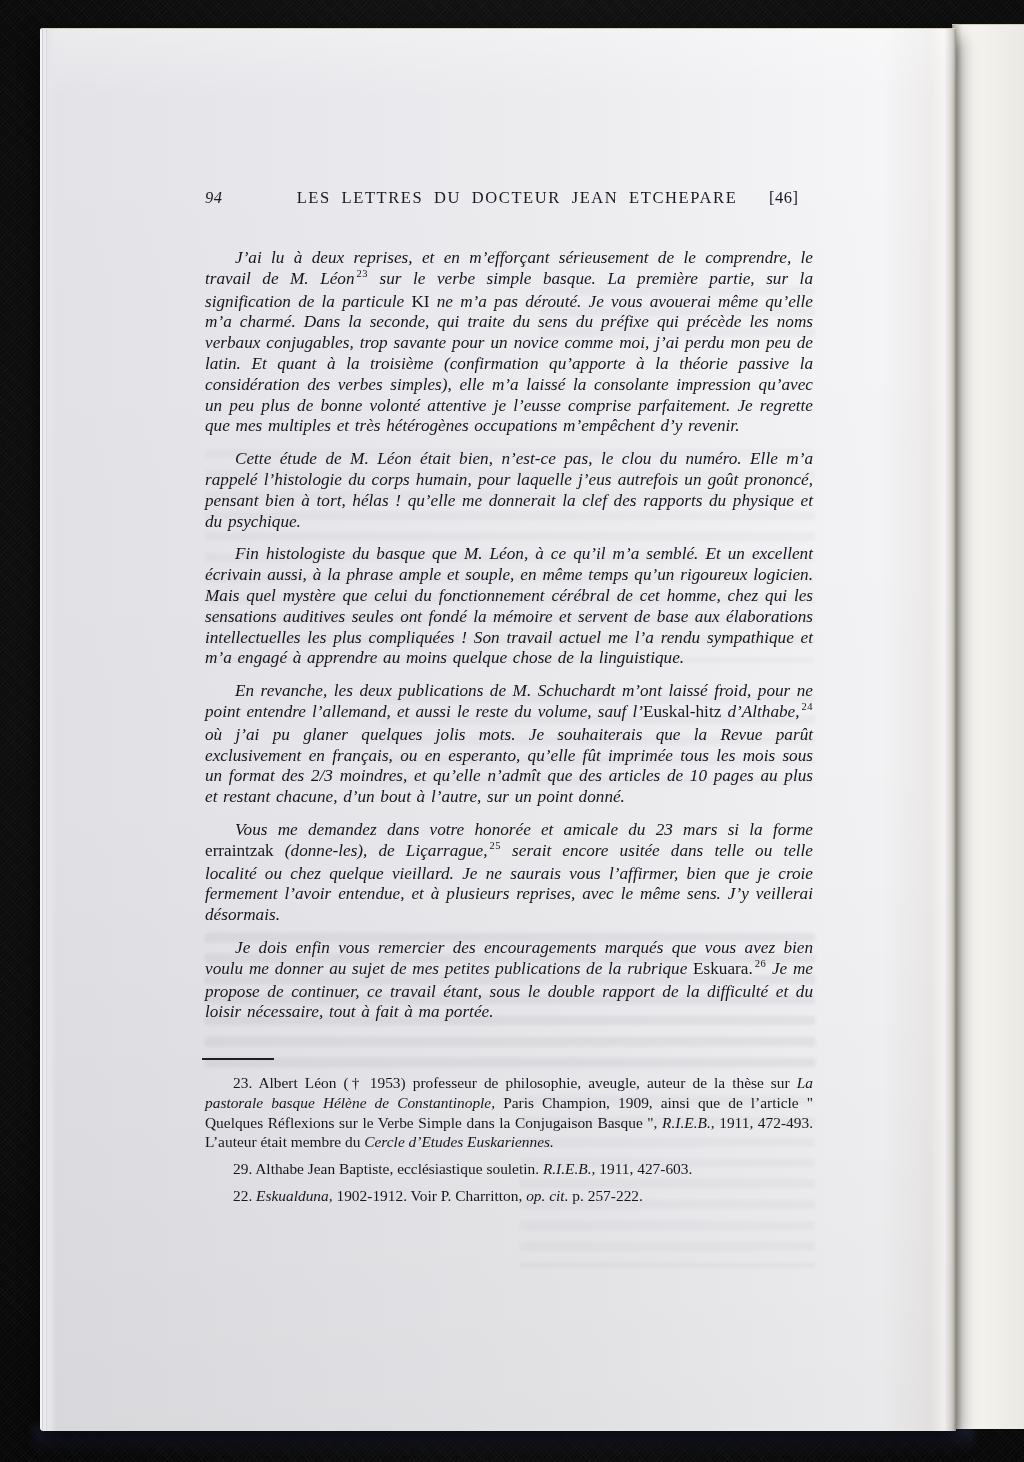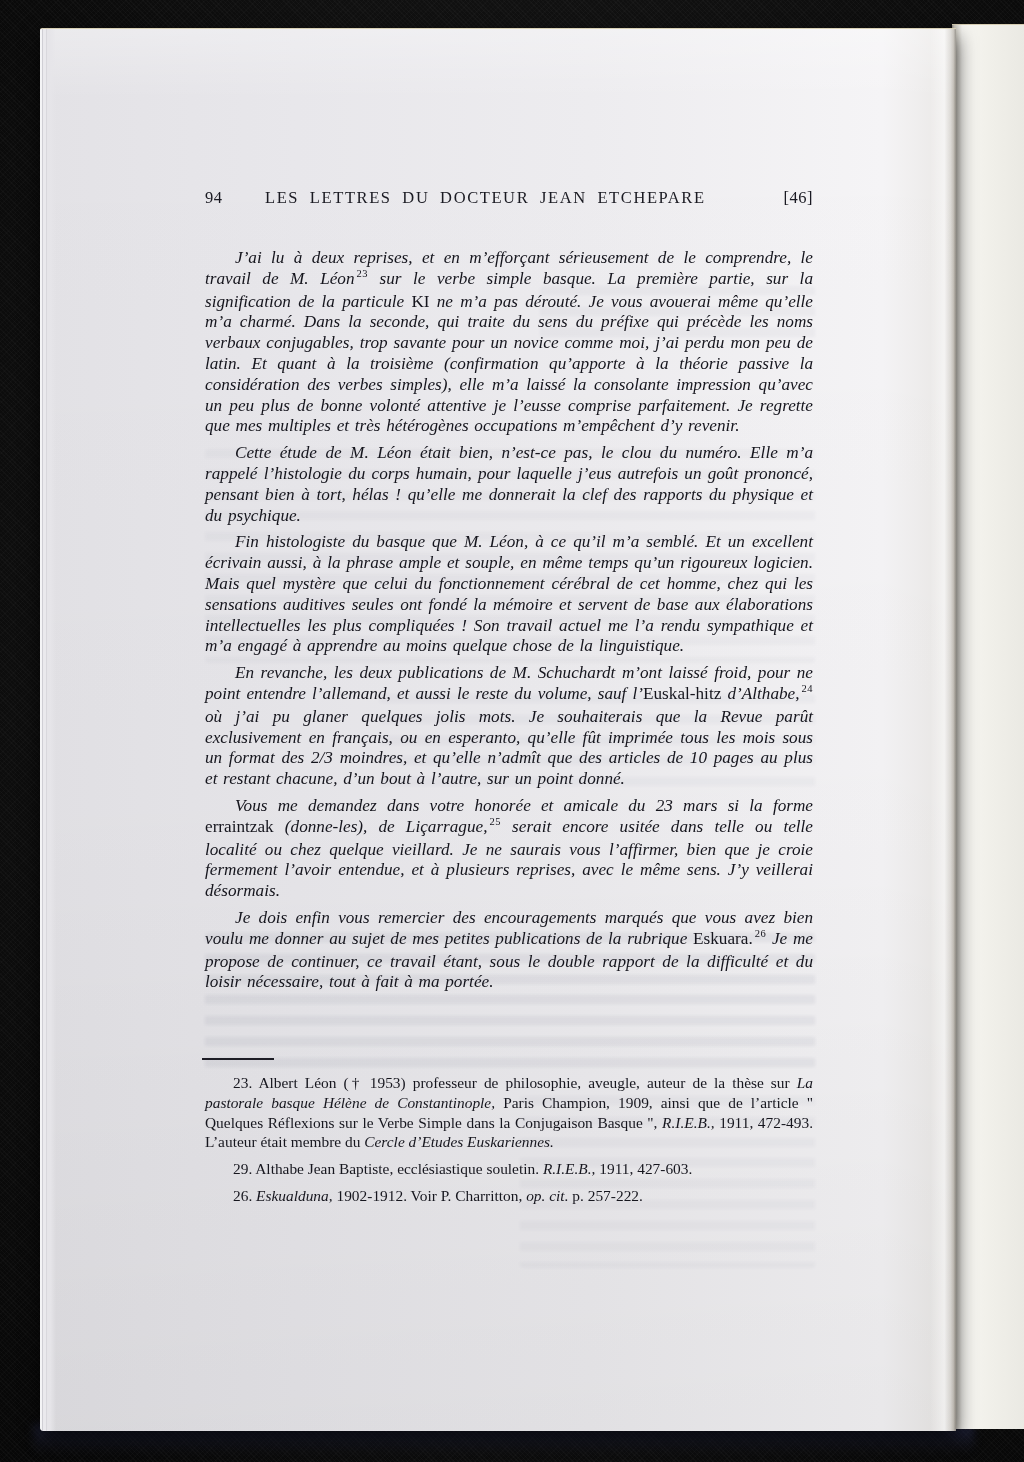--- a/index.html
+++ b/index.html
@@ -43,7 +43,7 @@
   .textblock{position:absolute;left:165px;top:158px;width:608px;color:#15151d;}
   .pageheader{display:flex;align-items:baseline;font-size:16.5px;line-height:21px;
     letter-spacing:.5px;color:#1a1a22;margin:0 0 40px 0;}
-  .pageheader .num{flex:0 0 auto;min-width:60px;}
+  .pageheader .num{flex:0 0 auto;min-width:60px;font-style:italic;}
   .pageheader .title{flex:1;text-align:left;letter-spacing:1.6px;word-spacing:5px;white-space:nowrap;}
   .pageheader .ref{flex:0 0 auto;min-width:44px;text-align:right;}
 

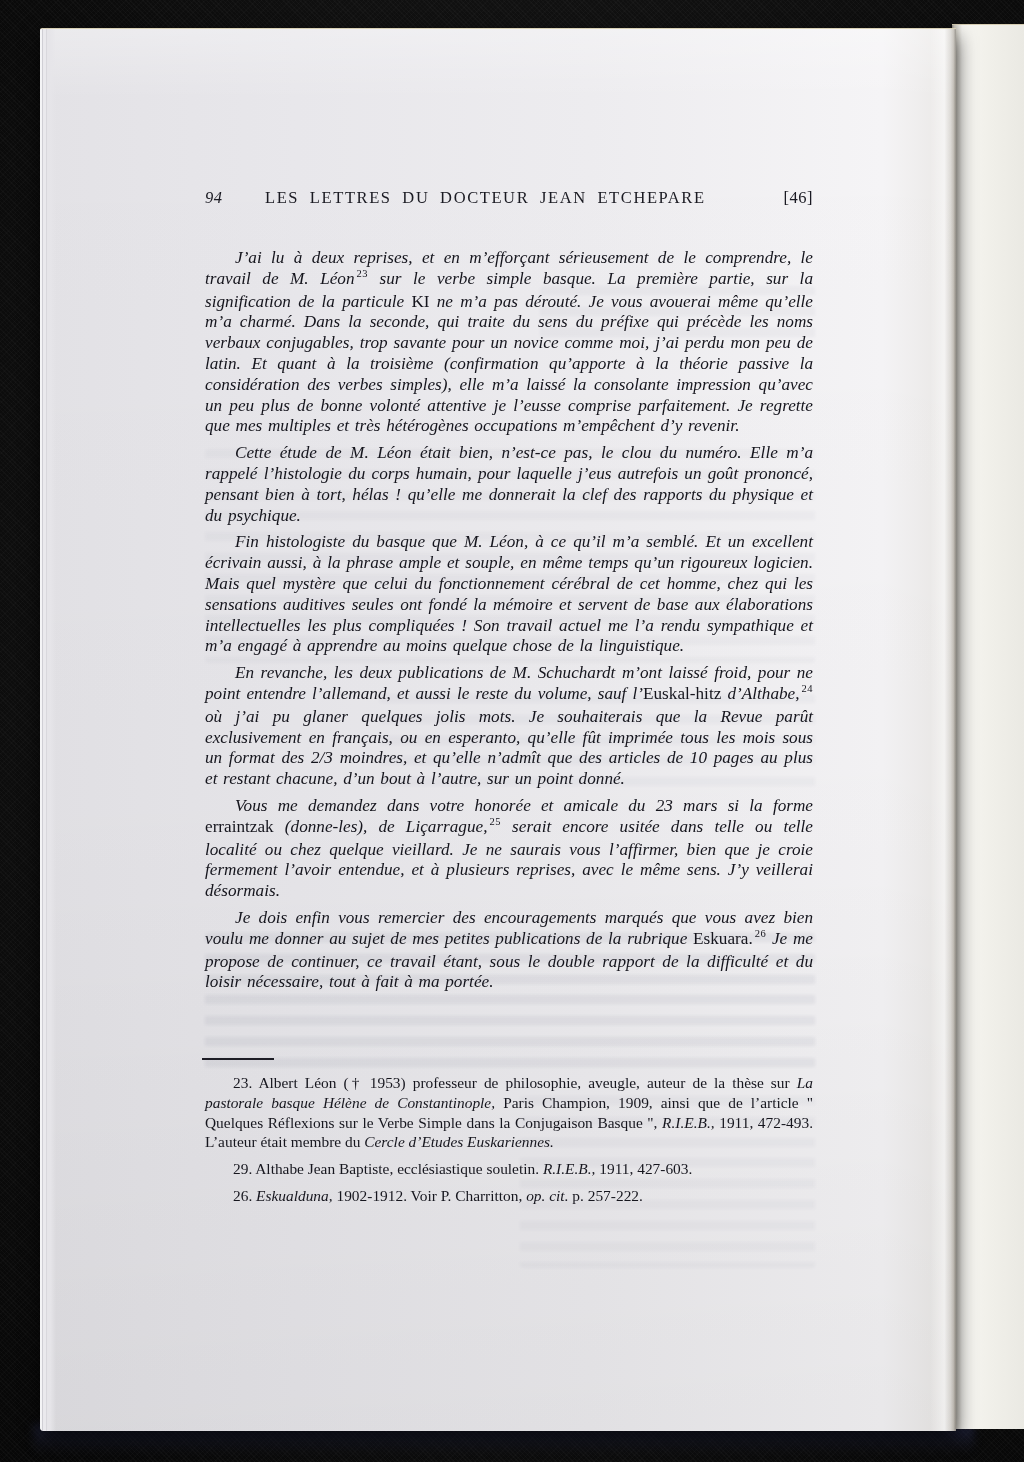--- a/index.html
+++ b/index.html
@@ -44,7 +44,7 @@
   .pageheader{display:flex;align-items:baseline;font-size:16.5px;line-height:21px;
     letter-spacing:.5px;color:#1a1a22;margin:0 0 40px 0;}
   .pageheader .num{flex:0 0 auto;min-width:60px;font-style:italic;}
-  .pageheader .title{flex:1;text-align:left;letter-spacing:1.6px;word-spacing:5px;white-space:nowrap;}
+  .pageheader .title{flex:1;text-align:center;letter-spacing:1.6px;word-spacing:5px;white-space:nowrap;}
   .pageheader .ref{flex:0 0 auto;min-width:44px;text-align:right;}
 
   .para{font-style:italic;font-size:17.2px;line-height:20.8px;text-align:justify;

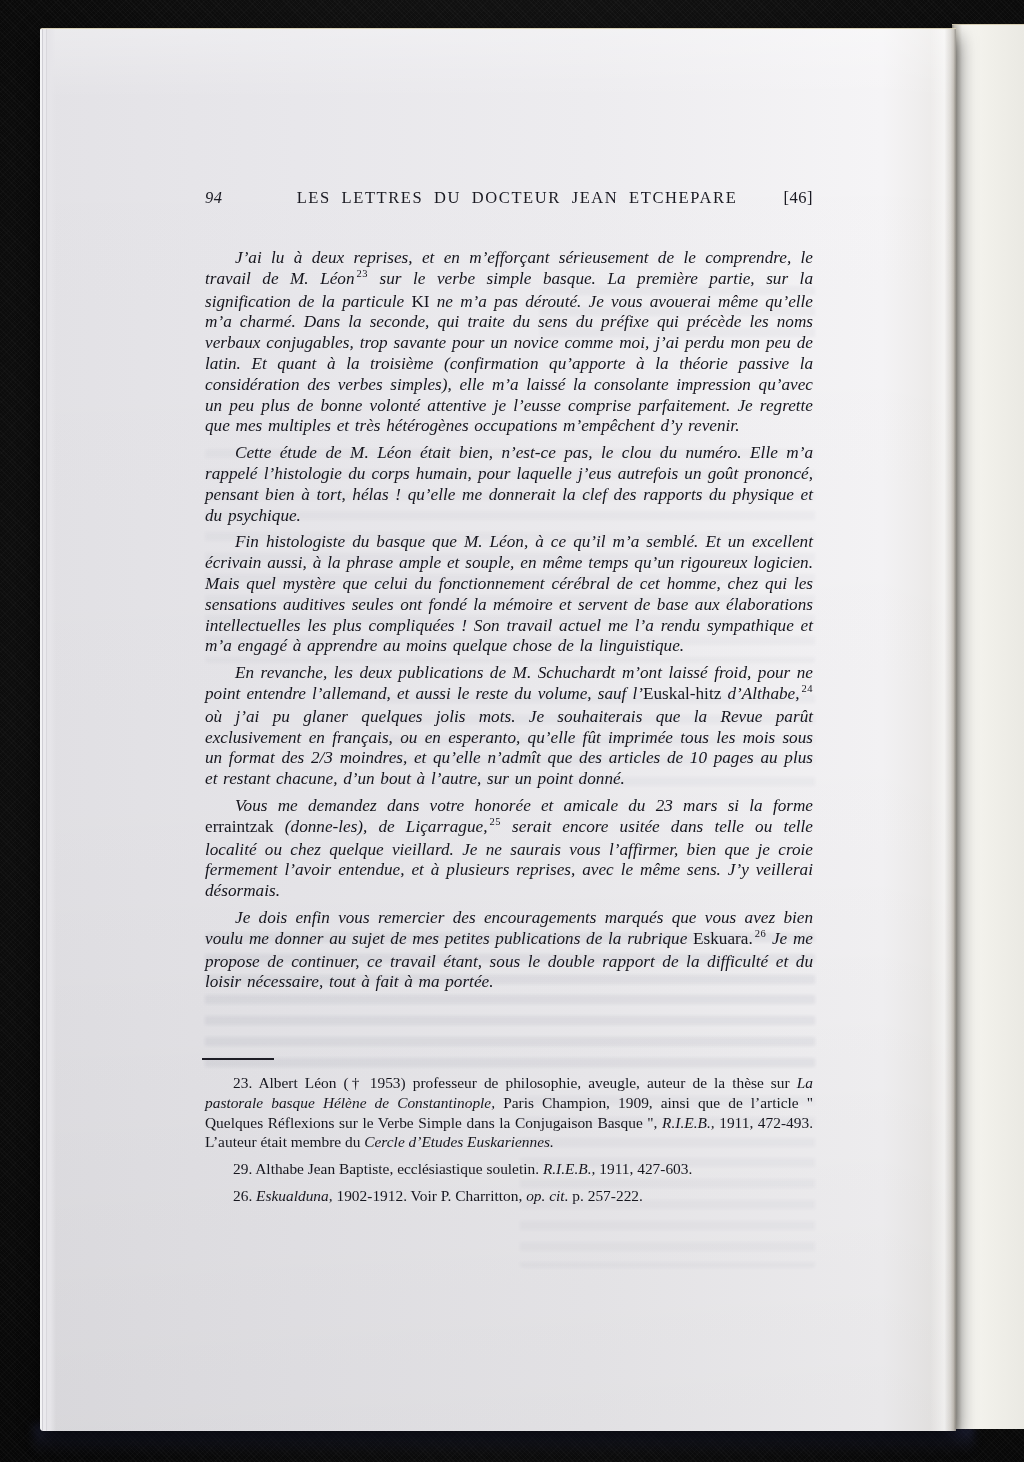--- a/index.html
+++ b/index.html
@@ -45,7 +45,7 @@
     letter-spacing:.5px;color:#1a1a22;margin:0 0 40px 0;}
   .pageheader .num{flex:0 0 auto;min-width:60px;font-style:italic;}
   .pageheader .title{flex:1;text-align:center;letter-spacing:1.6px;word-spacing:5px;white-space:nowrap;}
-  .pageheader .ref{flex:0 0 auto;min-width:44px;text-align:right;}
+  .pageheader .ref{flex:0 0 auto;min-width:44px;text-align:left;}
 
   .para{font-style:italic;font-size:17.2px;line-height:20.8px;text-align:justify;
     text-indent:30px;margin:0 0 6px 0;word-spacing:1.4px;}

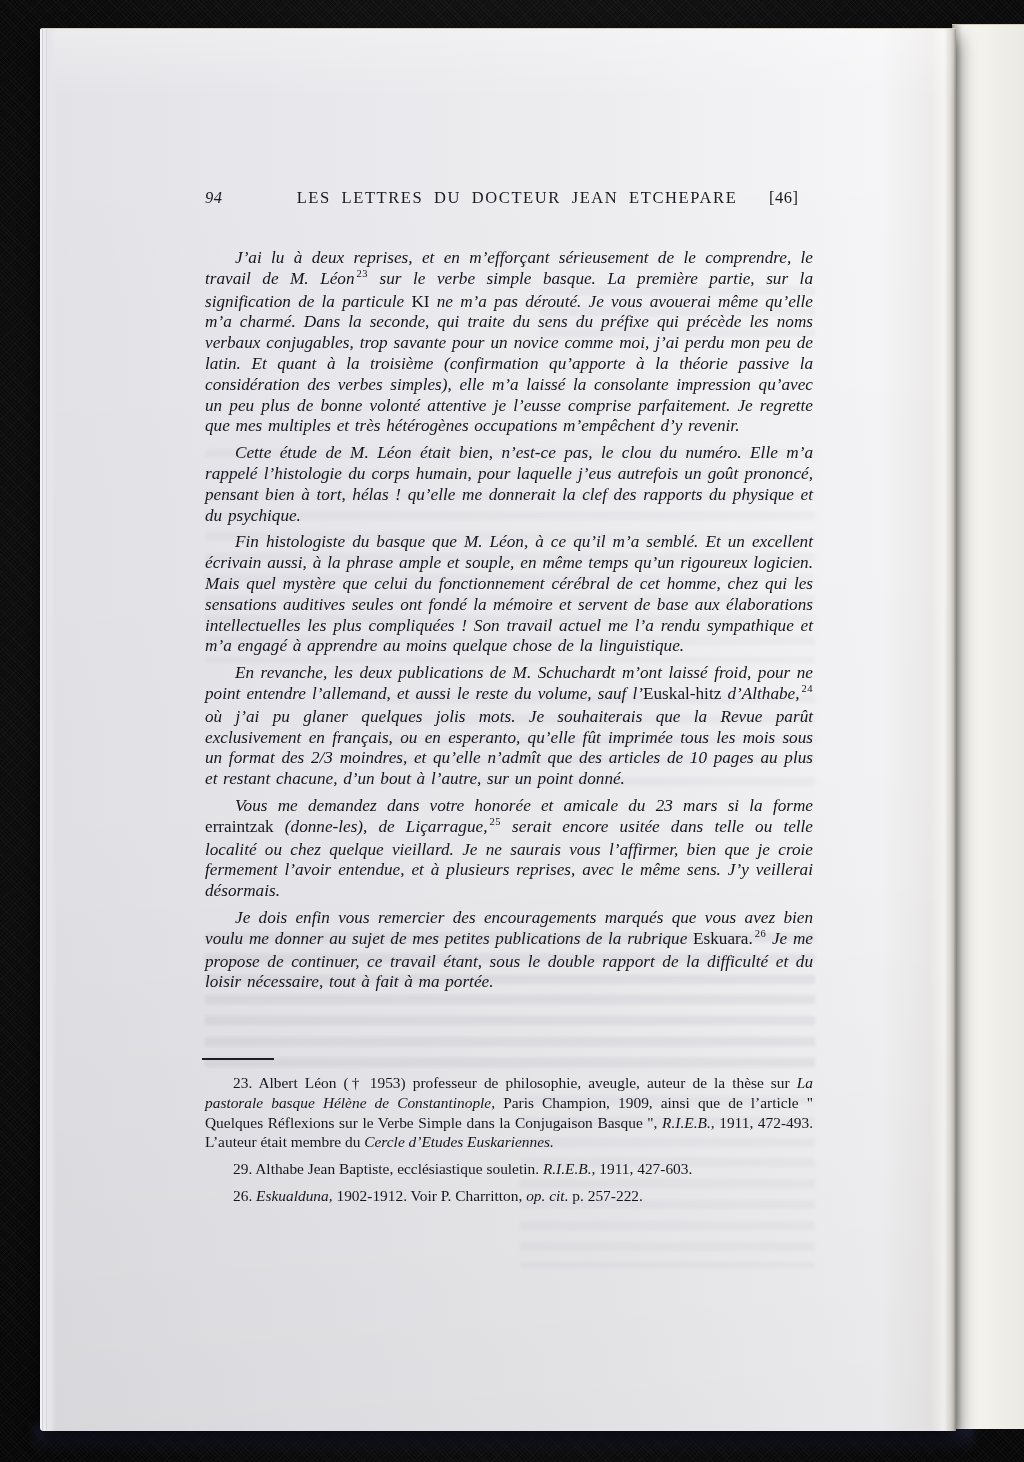--- a/index.html
+++ b/index.html
@@ -48,7 +48,7 @@
   .pageheader .ref{flex:0 0 auto;min-width:44px;text-align:left;}
 
   .para{font-style:italic;font-size:17.2px;line-height:20.8px;text-align:justify;
-    text-indent:30px;margin:0 0 6px 0;word-spacing:1.4px;}
+    text-indent:30px;margin:12px 0 6px 0;word-spacing:1.4px;}
   .seg-r{font-style:normal;}
   .seg-sup{font-style:normal;font-size:10.5px;position:relative;top:-6.5px;margin-left:2px;letter-spacing:.5px;}
 

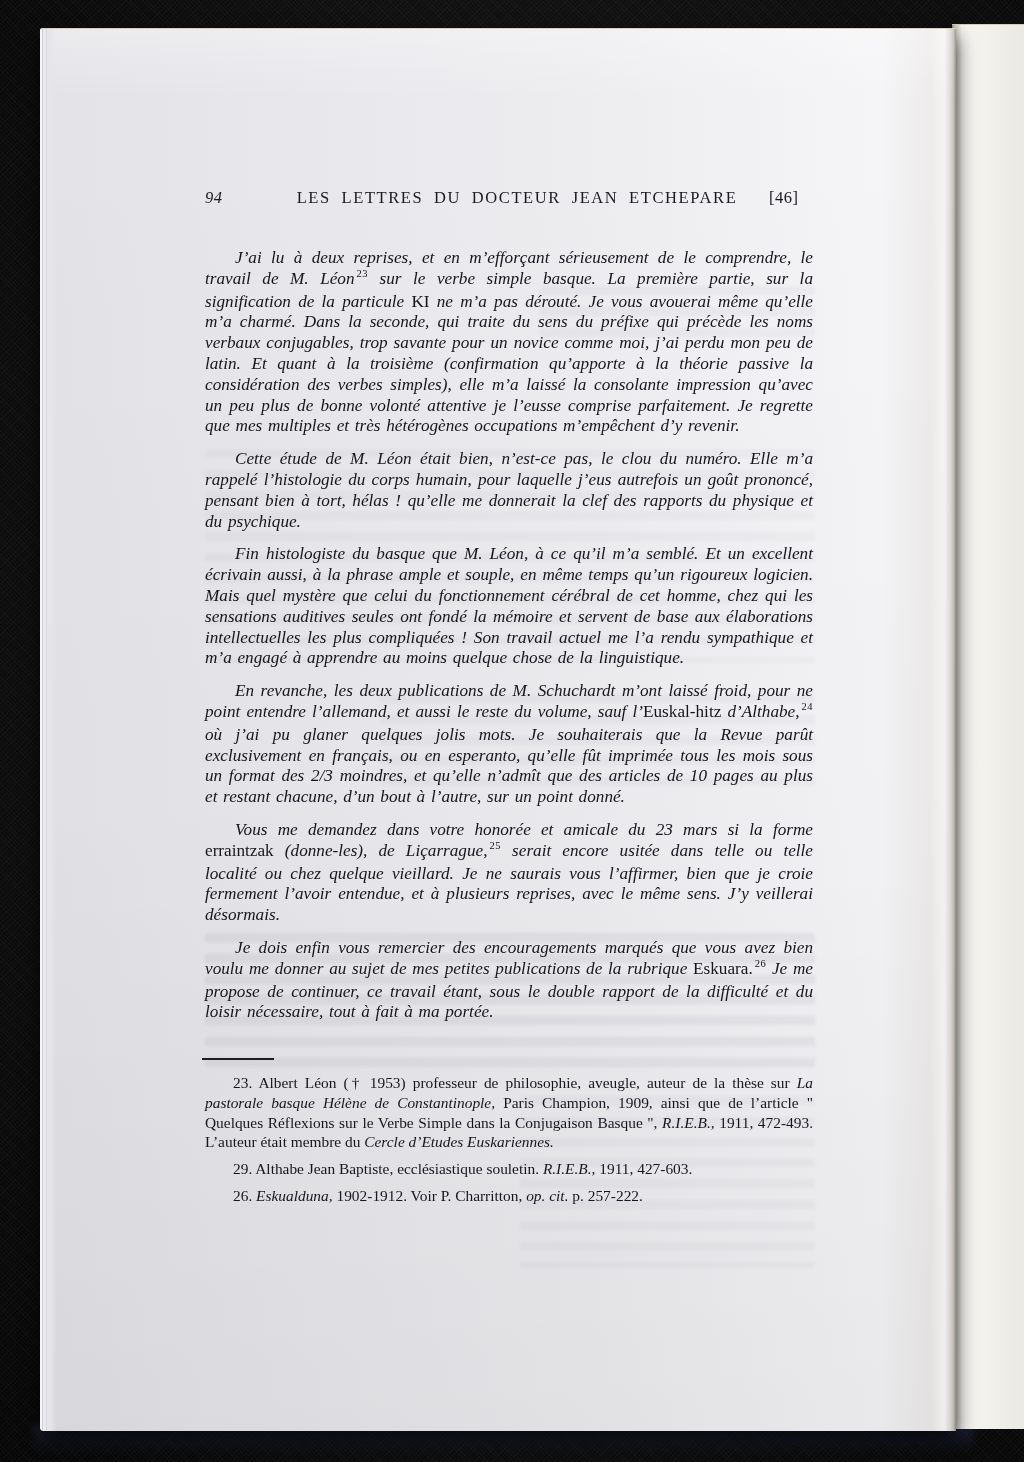--- a/index.html
+++ b/index.html
@@ -104,7 +104,7 @@
         <p class="fn"><span>29. Althabe Jean Baptiste, ecclésiastique souletin. </span><span class="fn-i">R.I.E.B.,</span><span> 1911, 427-603.</span></p>
 
 
-        <p class="fn"><span>26. </span><span class="fn-i">Eskualduna,</span><span> 1902-1912. Voir P. Charritton, </span><span class="fn-i">op. cit.</span><span> p. 257-222.</span></p>
+        <p class="fn"><span>22. </span><span class="fn-i">Eskualduna,</span><span> 1902-1912. Voir P. Charritton, </span><span class="fn-i">op. cit.</span><span> p. 257-222.</span></p>
       </div>
 
     </div>

